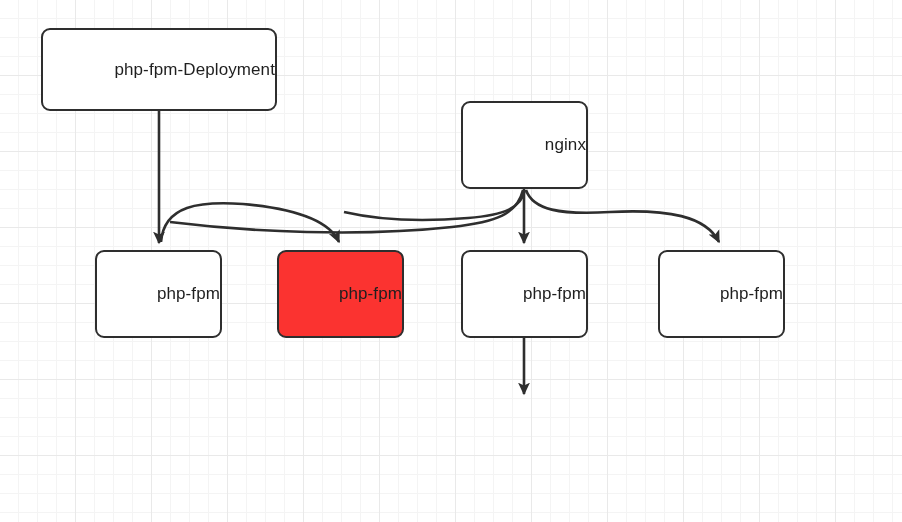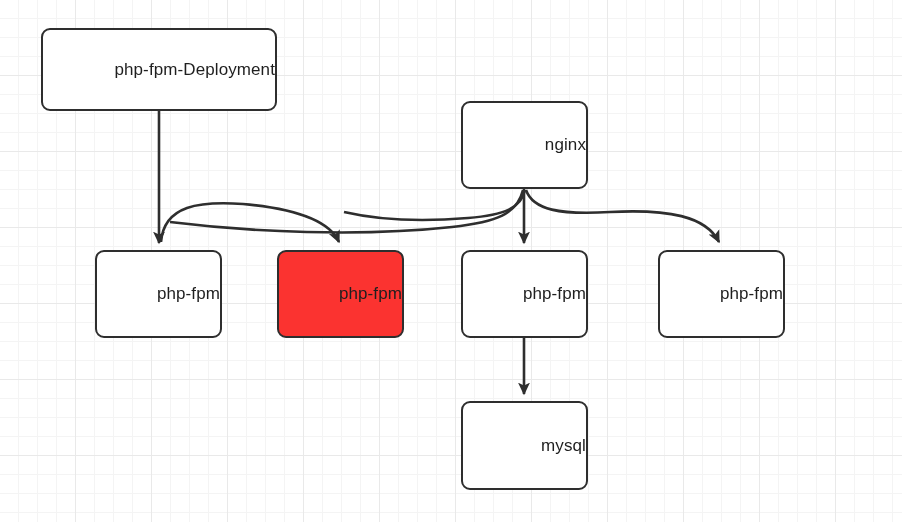--- a/index.html
+++ b/index.html
@@ -109,9 +109,6 @@
     <span class="node-label">php-fpm</span>
   </div>
 
-  <div class="node" style="left:461px; top:401px; width:127px; height:89px;">
-    <span class="node-label">mysql</span>
-  </div>
 
 </div>
 

